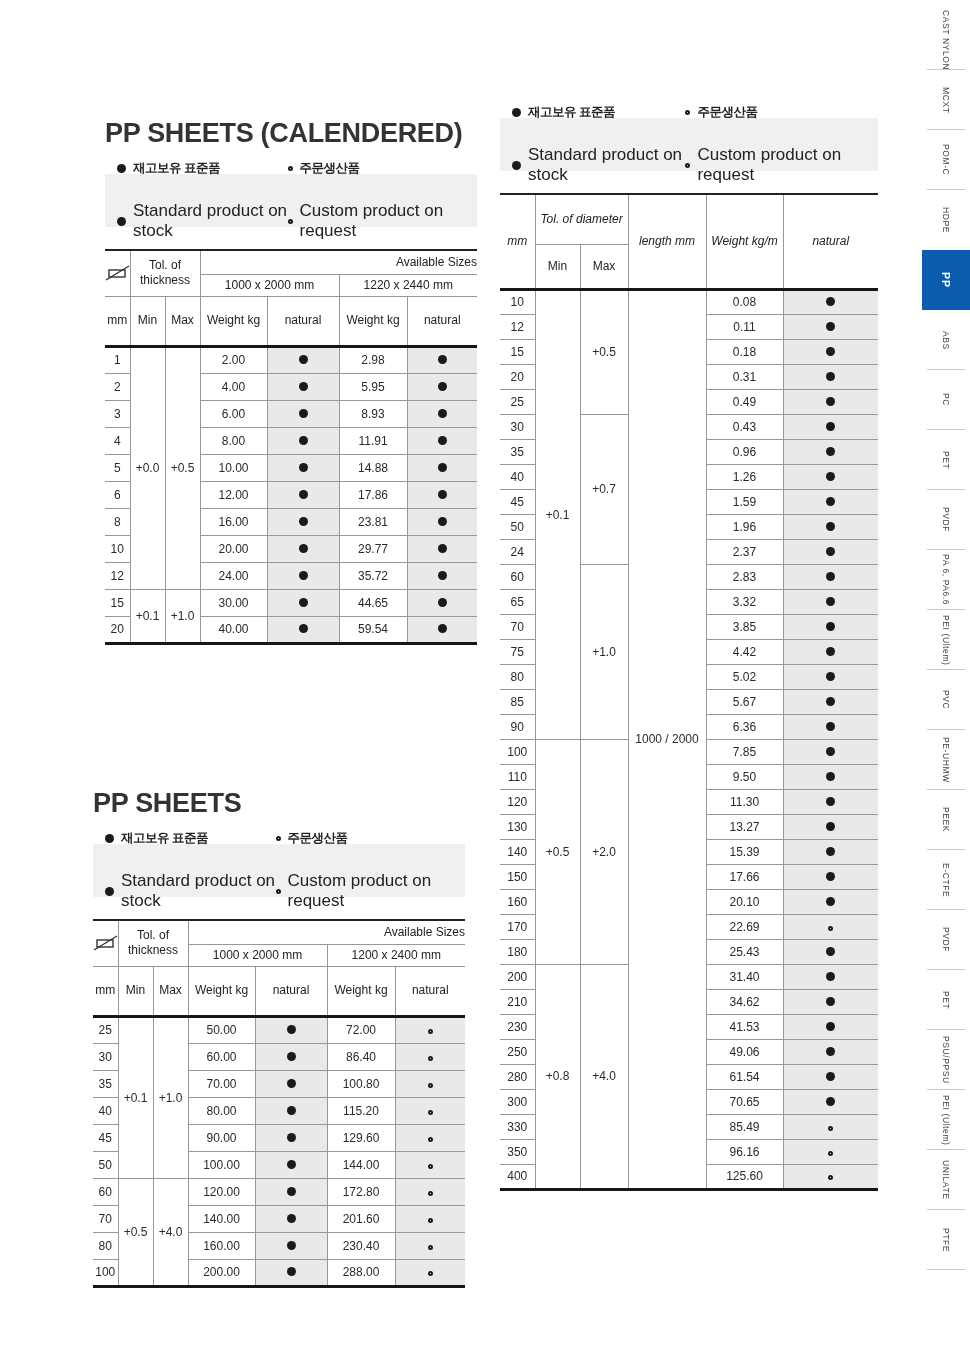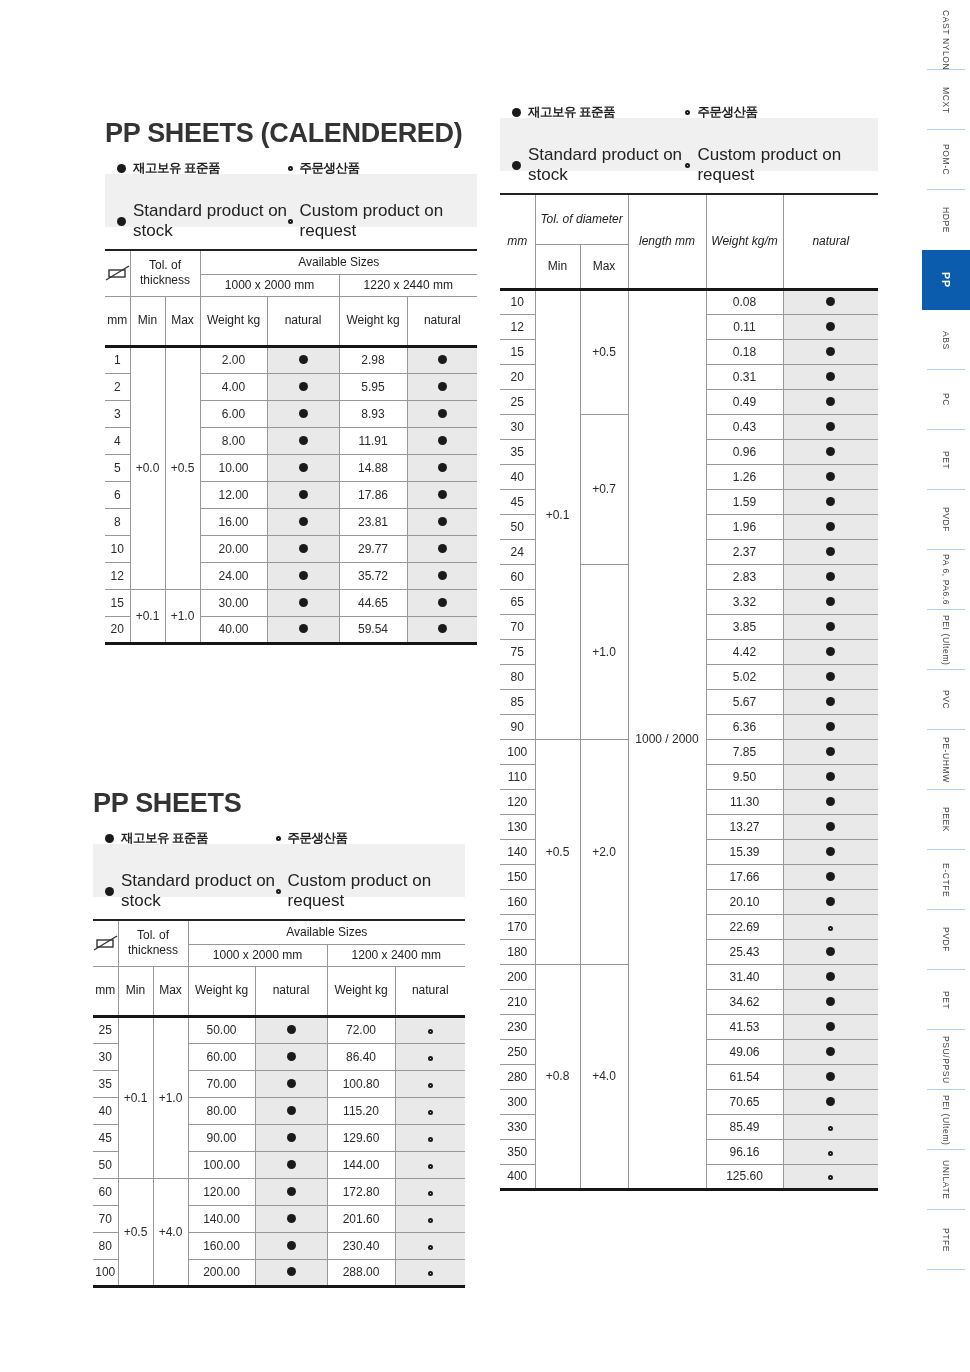--- a/index.html
+++ b/index.html
@@ -39,7 +39,7 @@
   .h1 th { height:24px;margin-left:24px; }
   .h2 th { height:22px;text-align:center; }
   .h3 th { height:50px; }
-  .h1 .avail { border-bottom:1px solid #979797; }
+  .h1 .avail { border-bottom:1px solid #979797;text-align:right; }
   .h3 th { border-top:1px solid #979797; }
   .rh1 th { height:50px;font-style:italic; }
   .rh2 th { height:45px; border-top:none; }

